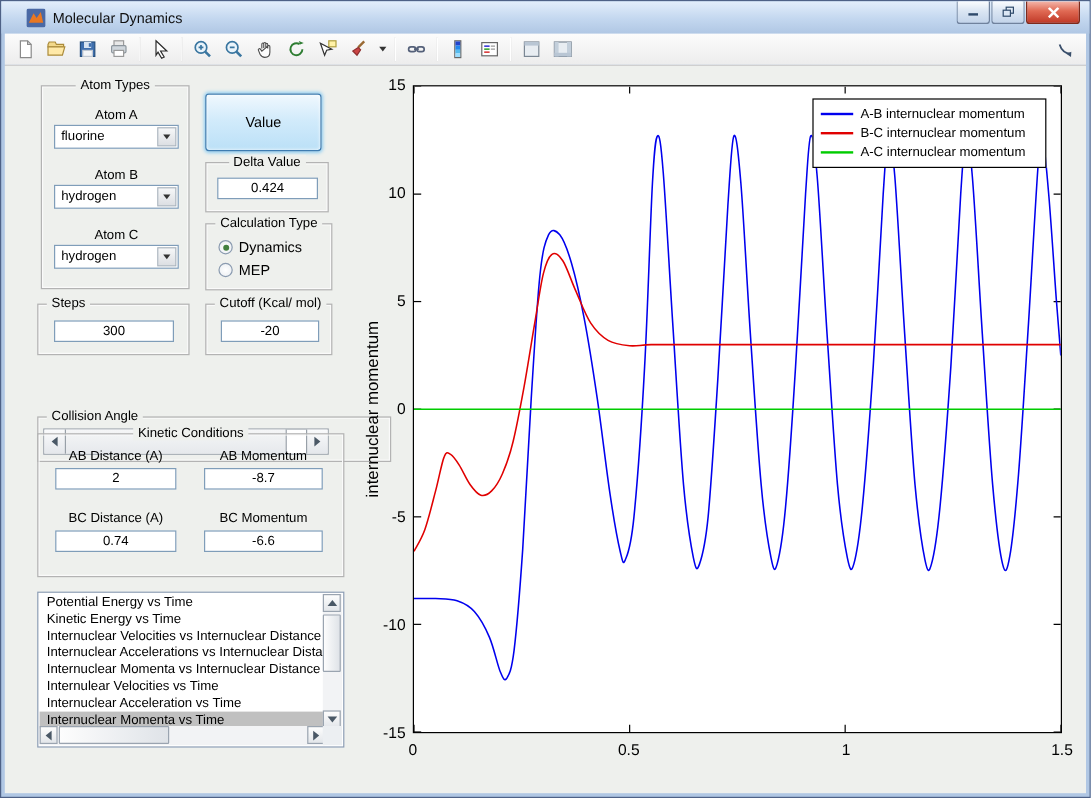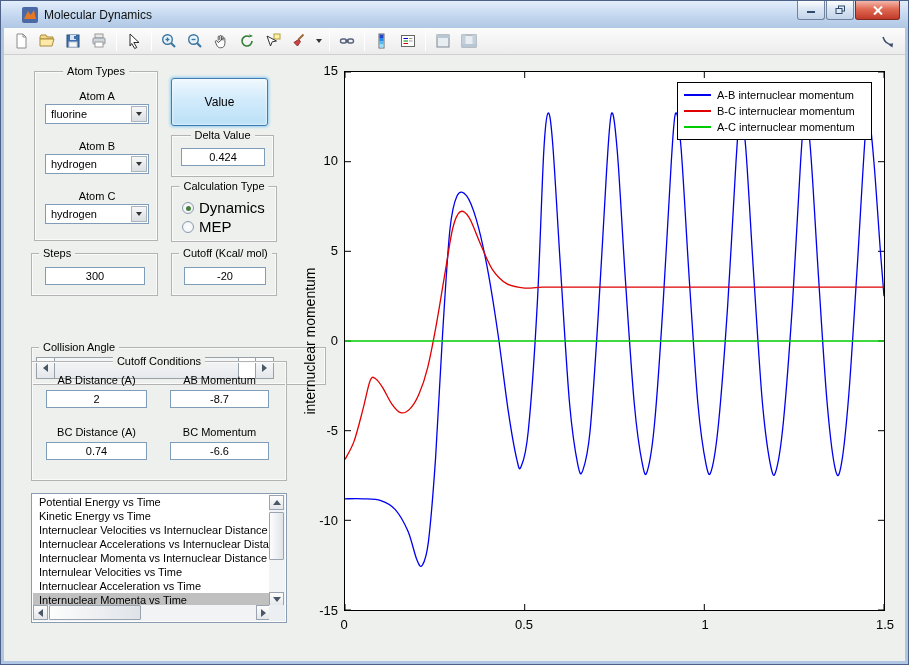--- a/index.html
+++ b/index.html
@@ -42,7 +42,7 @@
               background:linear-gradient(#f0f8fe,#d2ebfb 45%,#bbe0f7);border:1px solid #3e7cb1;border-radius:3px;
               box-shadow:0 0 3px 1px #8ecdf2, inset 0 0 3px #fff;
               font-family:"Liberation Sans",sans-serif;font-size:12px;color:#000;}
-  .radio-row{position:absolute;display:flex;align-items:center;gap:5px;font-size:15px;}
+  .radio-row{position:absolute;display:flex;align-items:center;gap:5px;font-size:12px;}
   .radio{width:12px;height:12px;border-radius:50%;border:1px solid #8b9bb0;
          background:radial-gradient(#ffffff,#e9edf1);position:relative;flex:0 0 auto;}
   .radio.on::after{content:"";position:absolute;left:3px;top:3px;width:5px;height:5px;border-radius:50%;background:#43803f;}

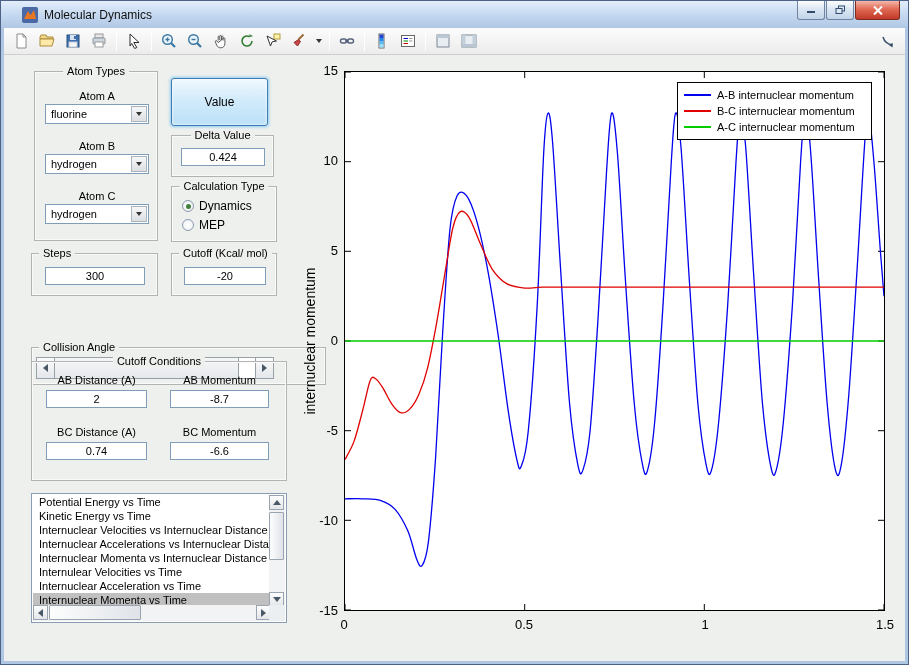--- a/index.html
+++ b/index.html
@@ -311,7 +311,7 @@
     </div>
 
     <div class="panel" style="left:27px;top:306px;width:256px;height:120px;">
-      <span class="ptitle">Cutoff Conditions</span>
+      <span class="ptitle">Kinetic Conditions</span>
       <span class="lbl" style="left:14px;top:12px;width:101px;">AB Distance (A)</span>
       <span class="lbl" style="left:138px;top:12px;width:99px;">AB Momentum</span>
       <input class="field" style="left: 14px; top: 28px; width: 101px;" value="2">

